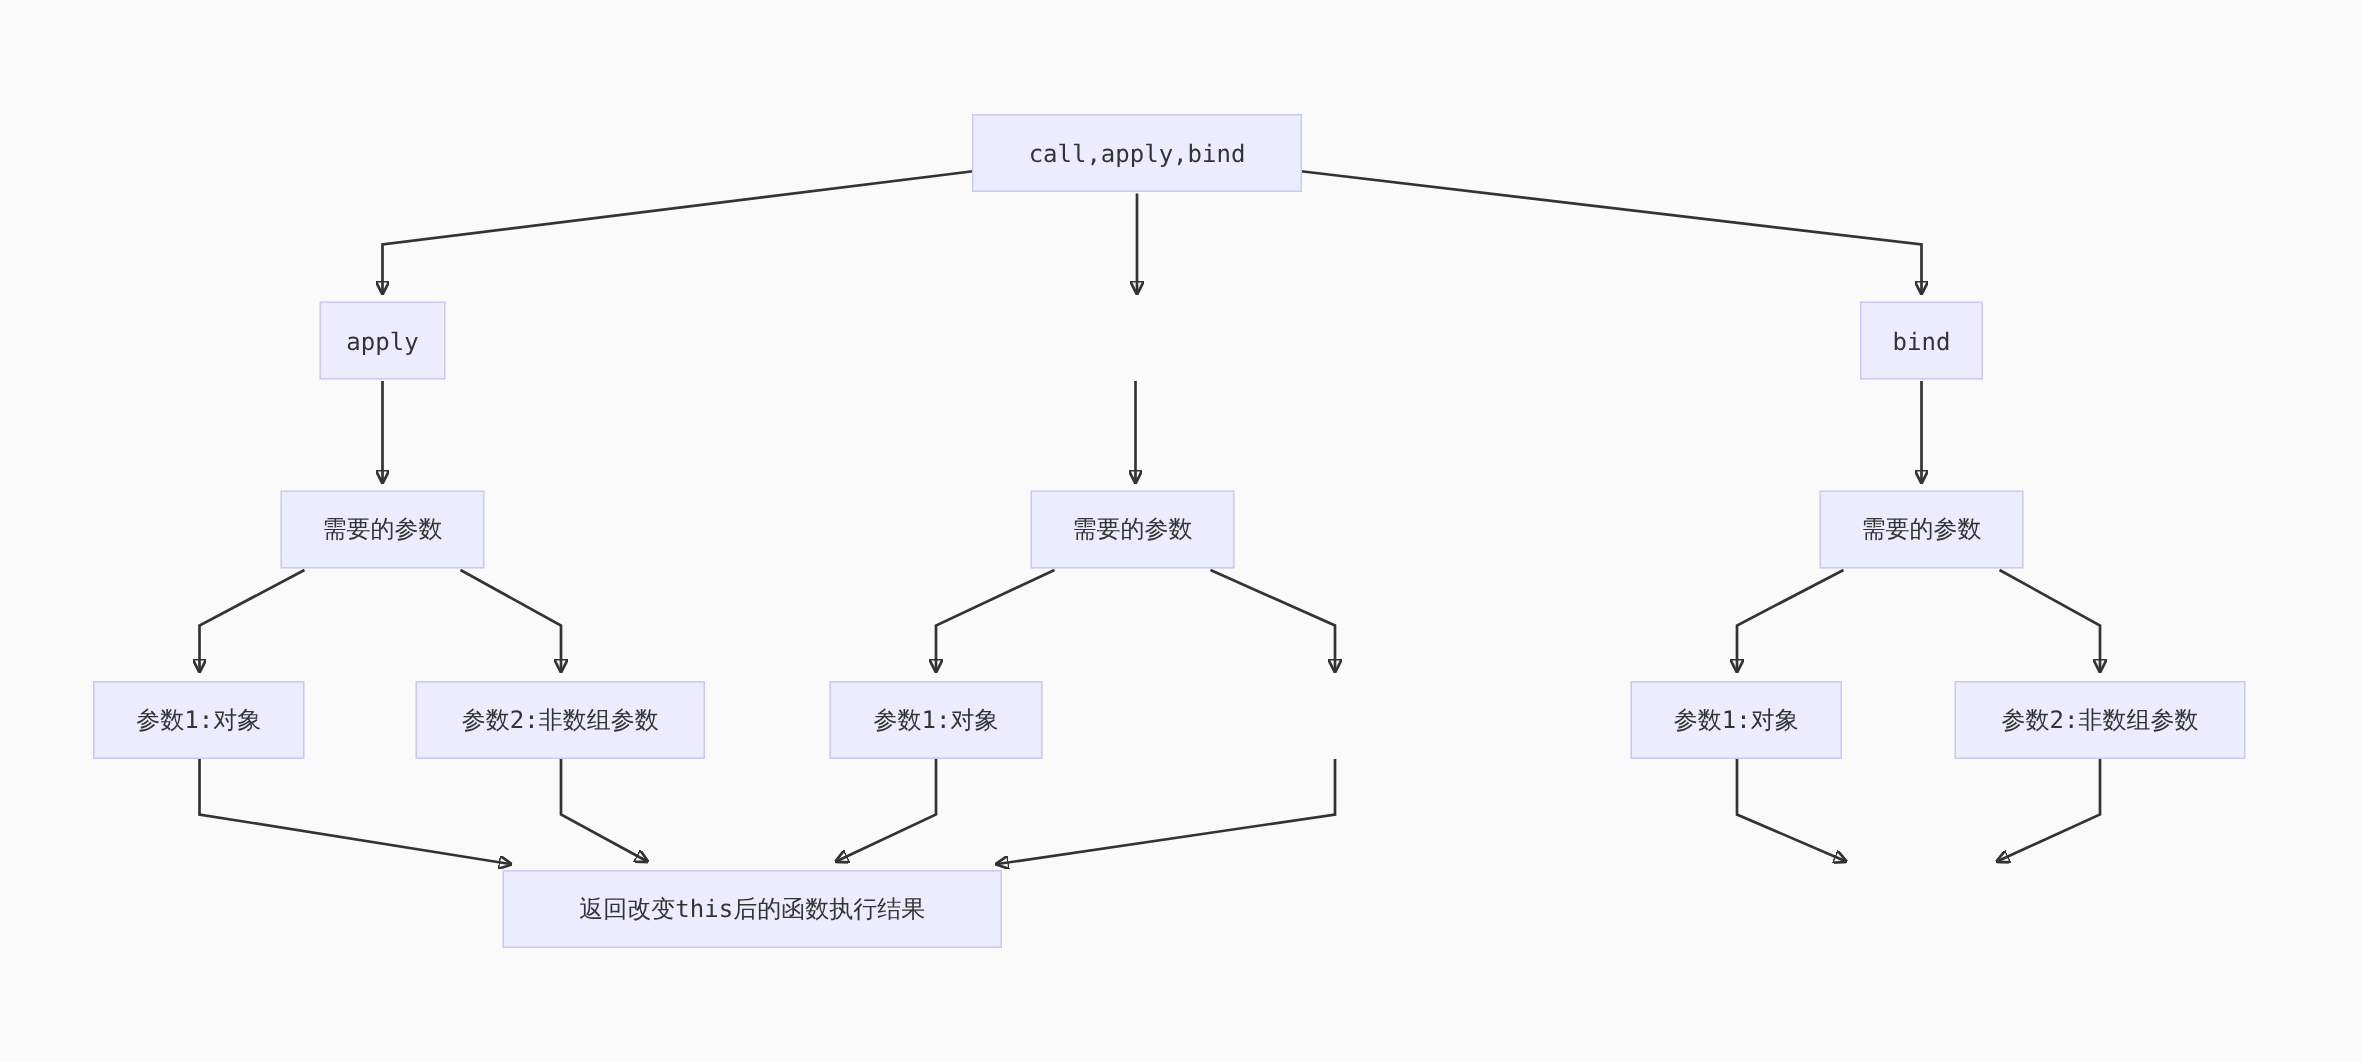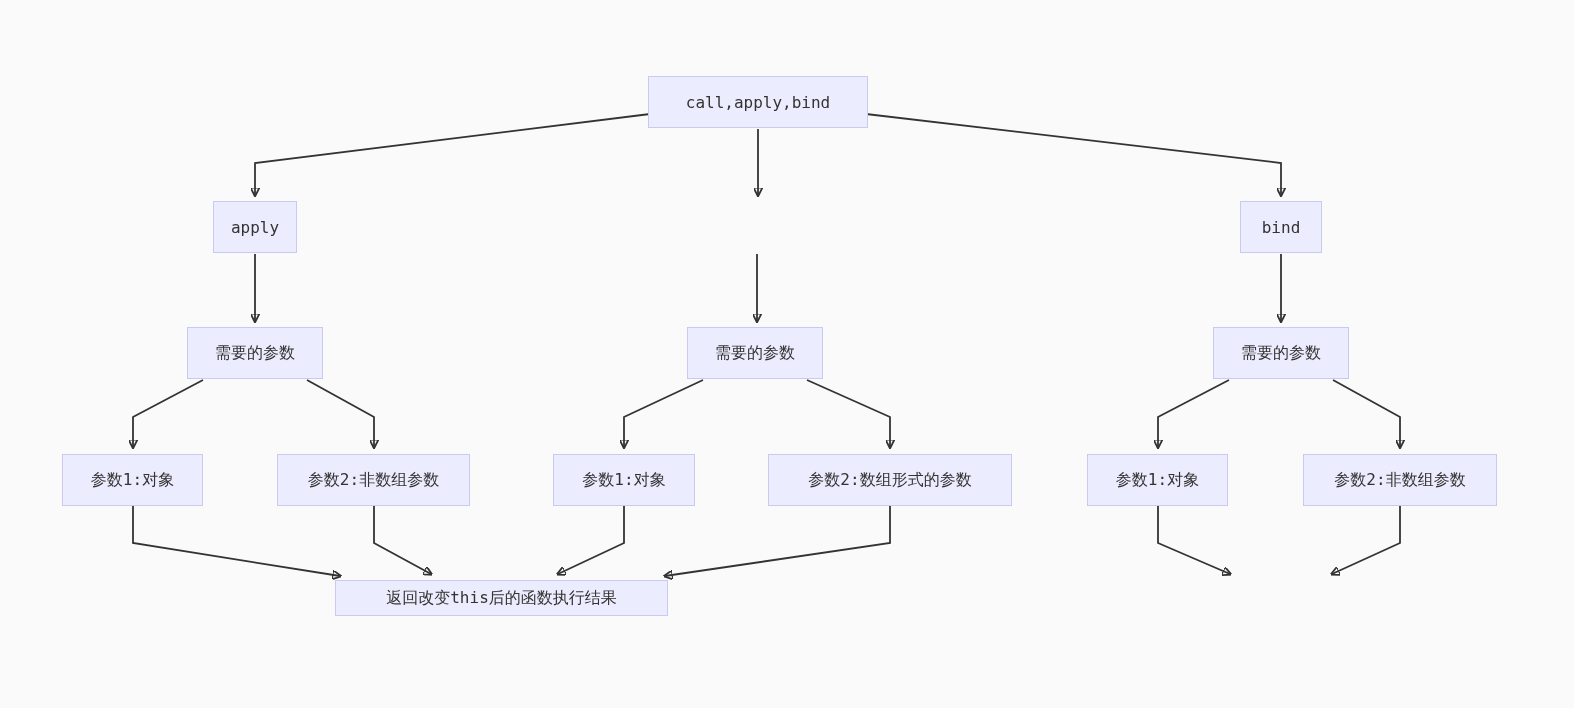--- a/index.html
+++ b/index.html
@@ -99,7 +99,6 @@
   <div class="node n-call-arg1">参数1:对象</div>
   <div class="node n-call-arg2">参数2:非数组参数</div>
   <div class="node n-apply-arg1">参数1:对象</div>
-  <div class="node n-apply-arg2">参数2:数组形式的参数</div>
   <div class="node n-bind-arg1">参数1:对象</div>
   <div class="node n-bind-arg2">参数2:非数组参数</div>
   <div class="node n-result-ca">返回改变this后的函数执行结果</div>

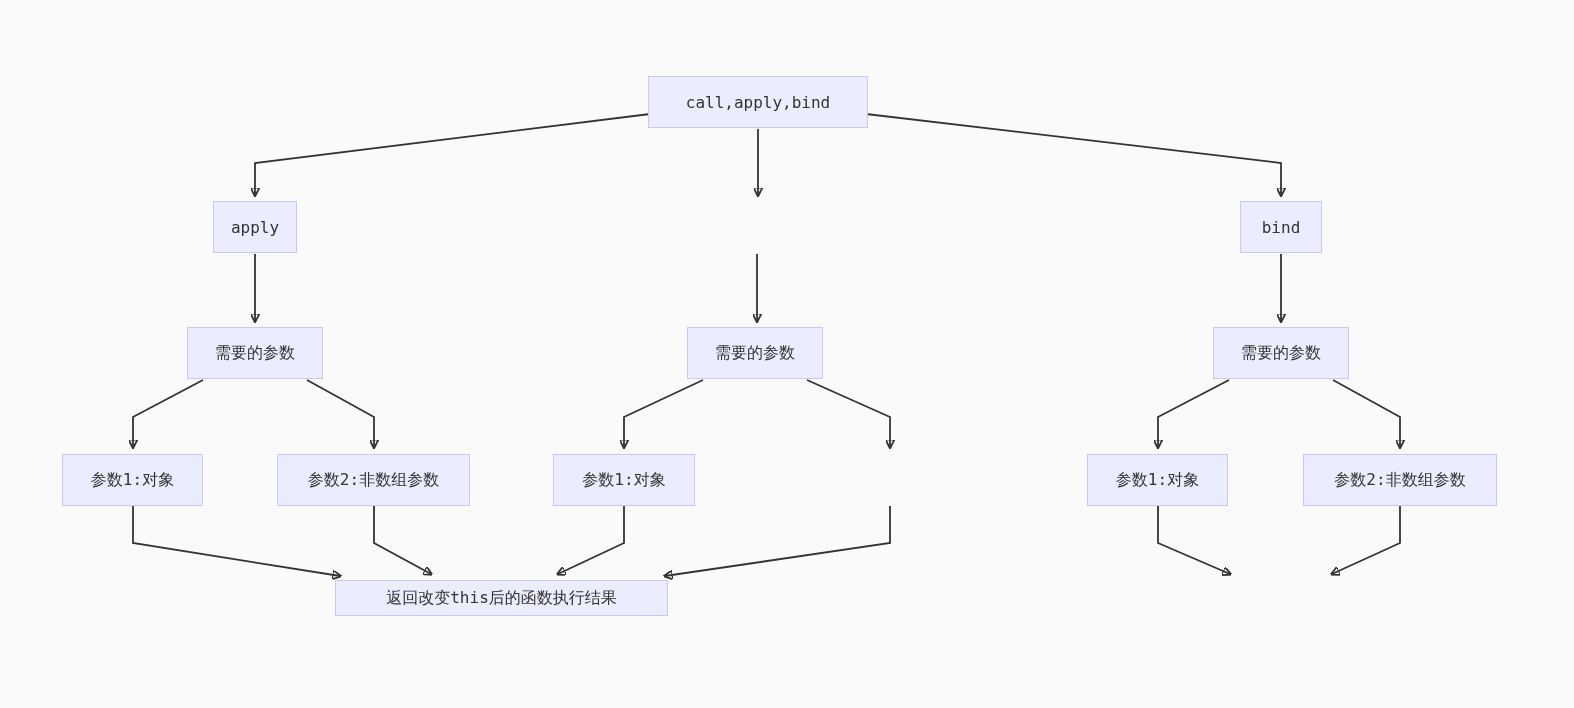--- a/index.html
+++ b/index.html
@@ -56,7 +56,7 @@
   .n-apply-arg2   { left: 768px;  top: 454px; width: 244px; height: 52px; }
   .n-bind-arg1    { left: 1087px; top: 454px; width: 141px; height: 52px; }
   .n-bind-arg2    { left: 1303px; top: 454px; width: 194px; height: 52px; }
-  .n-result-ca    { left: 335px;  top: 580px; width: 333px; height: 36px; }
+  .n-result-ca    { left: 335px;  top: 580px; width: 333px; height: 52px; }
   .n-result-bind  { left: 1093px; top: 580px; width: 370px; height: 52px; }
 </style>
 </head>

